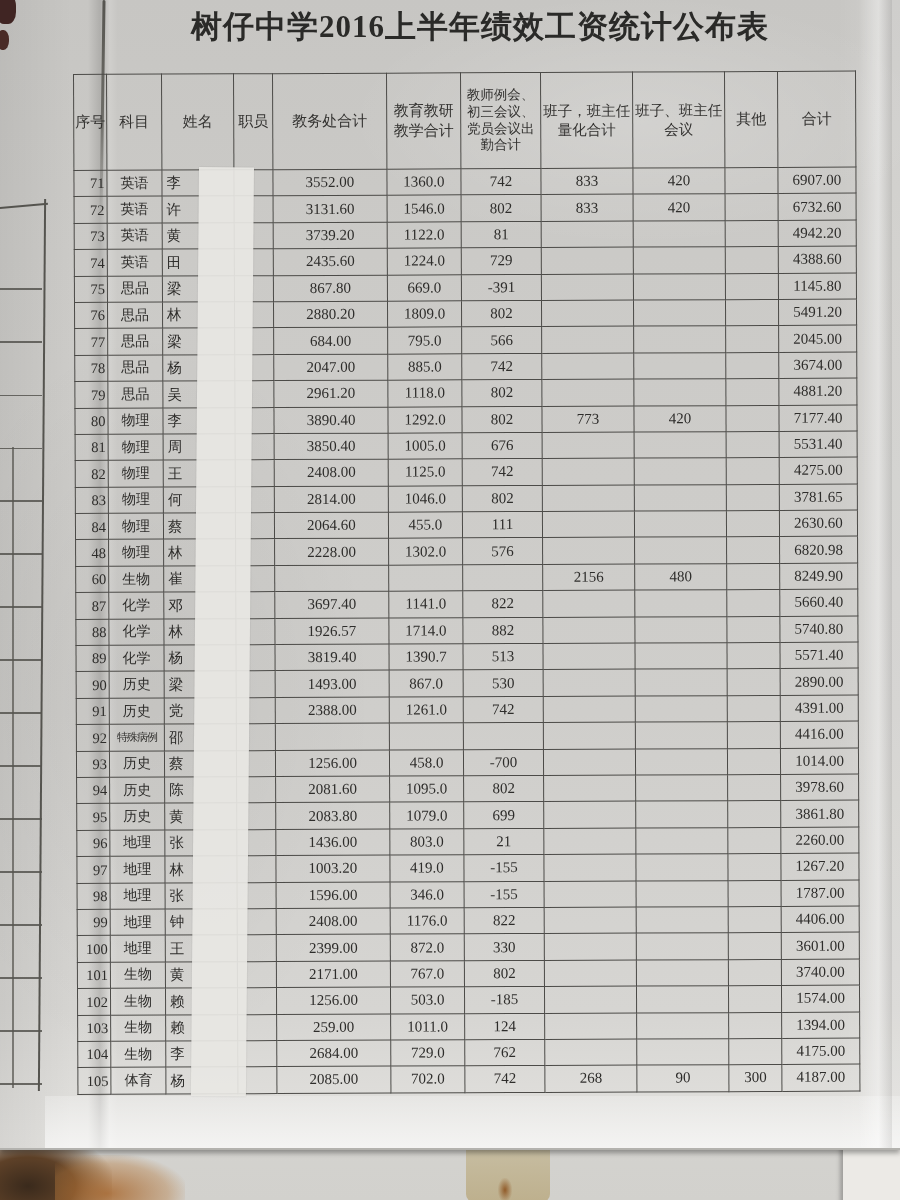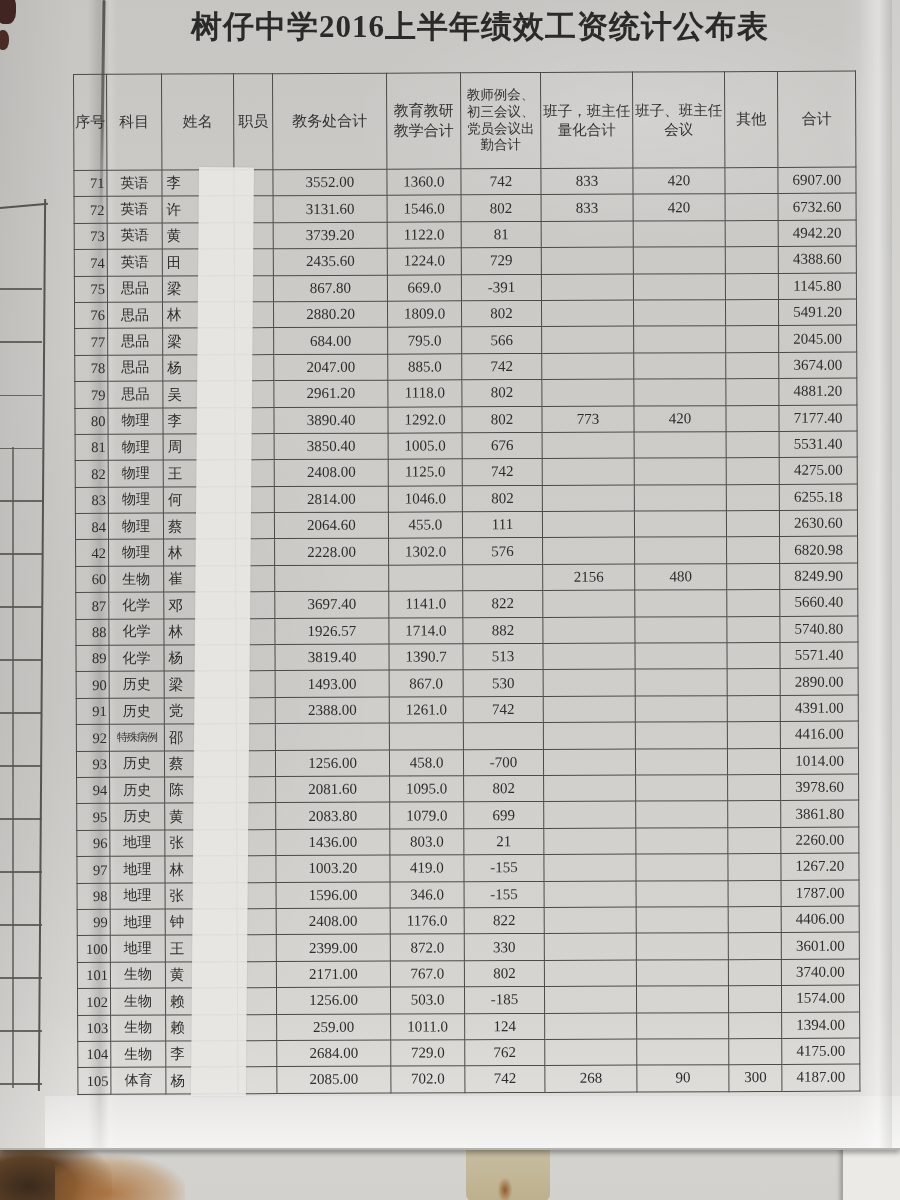--- a/index.html
+++ b/index.html
@@ -306,7 +306,7 @@
               <td class="c7"></td>
               <td class="c8"></td>
               <td class="c9"></td>
-              <td class="c10">6255.18</td>
+              <td class="c10">3781.65</td>
             </tr>
             <tr>
               <td class="c0">84</td>

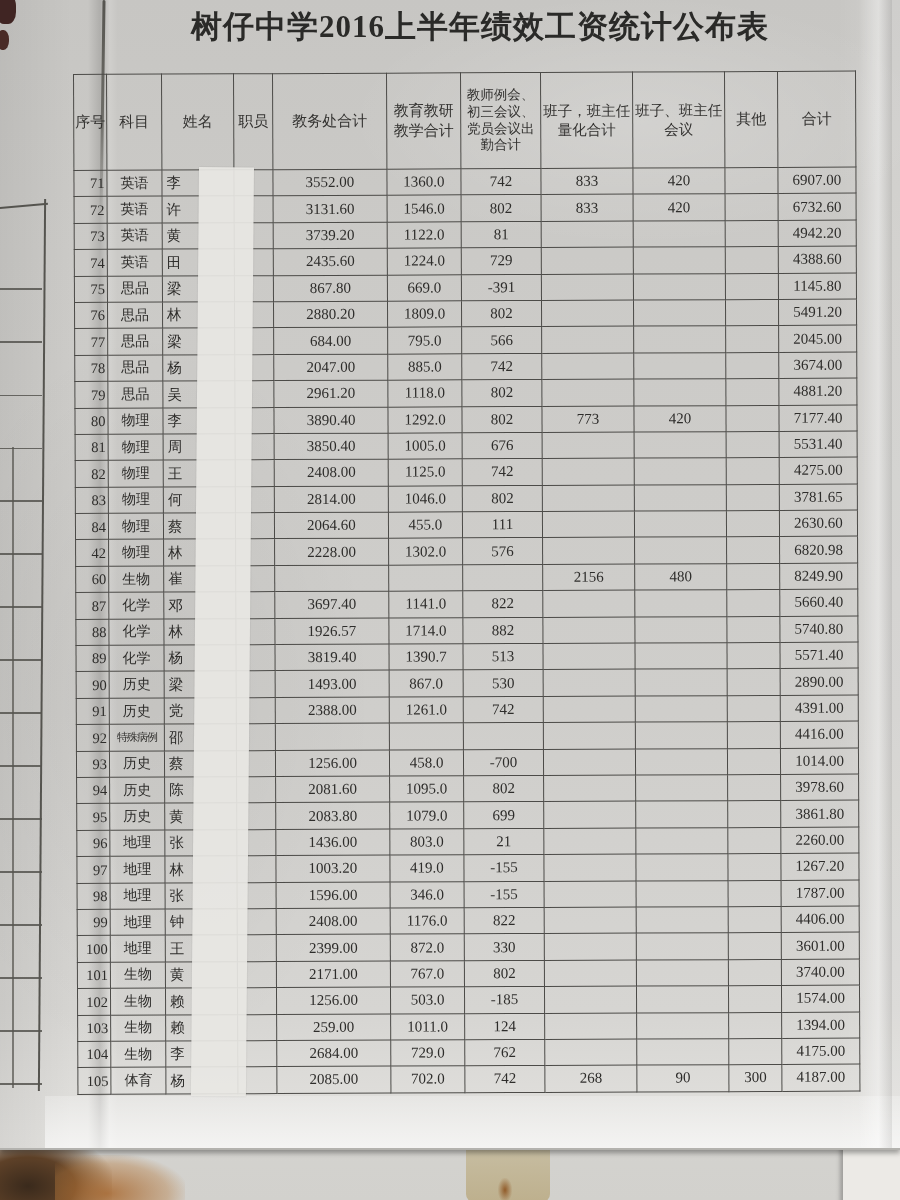--- a/index.html
+++ b/index.html
@@ -322,7 +322,7 @@
               <td class="c10">2630.60</td>
             </tr>
             <tr>
-              <td class="c0">42</td>
+              <td class="c0">48</td>
               <td class="c1">物理</td>
               <td class="c2">林</td>
               <td class="c3"></td>

